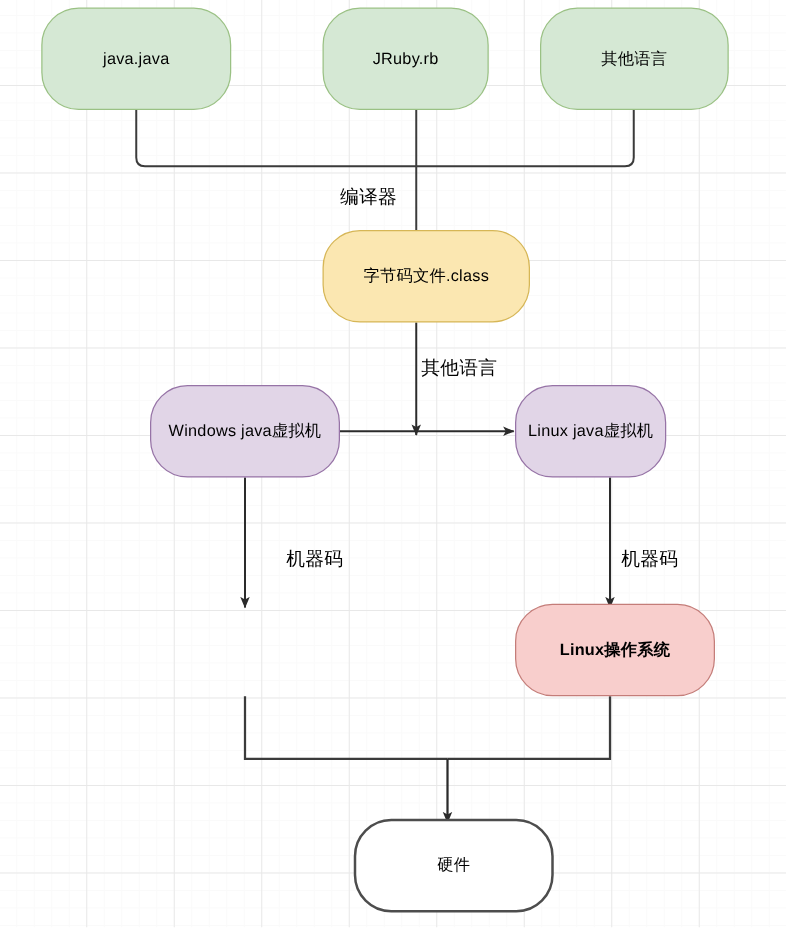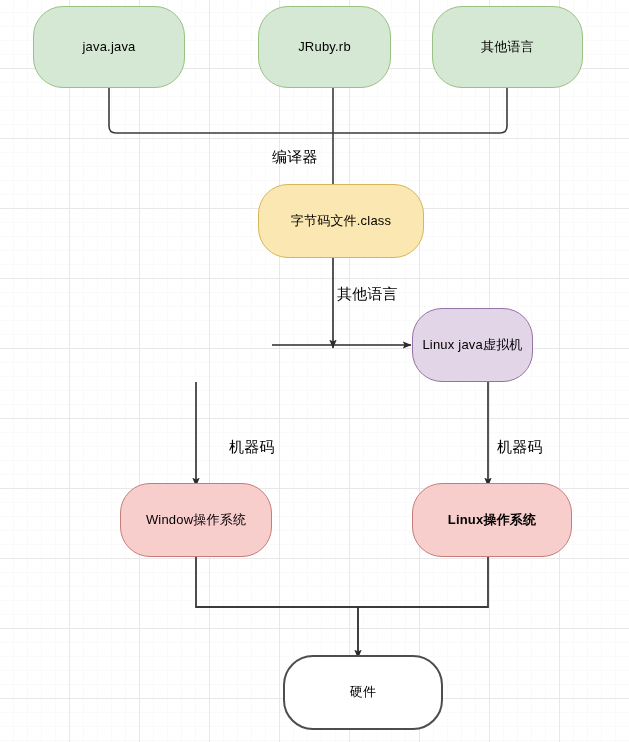--- a/index.html
+++ b/index.html
@@ -109,6 +109,9 @@
     <span>字节码文件.class</span>
   </div>
 
+  <div class="node node-purple" style="left:120px; top:308px; width:152px; height:74px;">
+    <span>Windows  java虚拟机</span>
+  </div>
 
   <div class="node node-purple" style="left:412px; top:308px; width:121px; height:74px;">
     <span>Linux  java虚拟机</span>

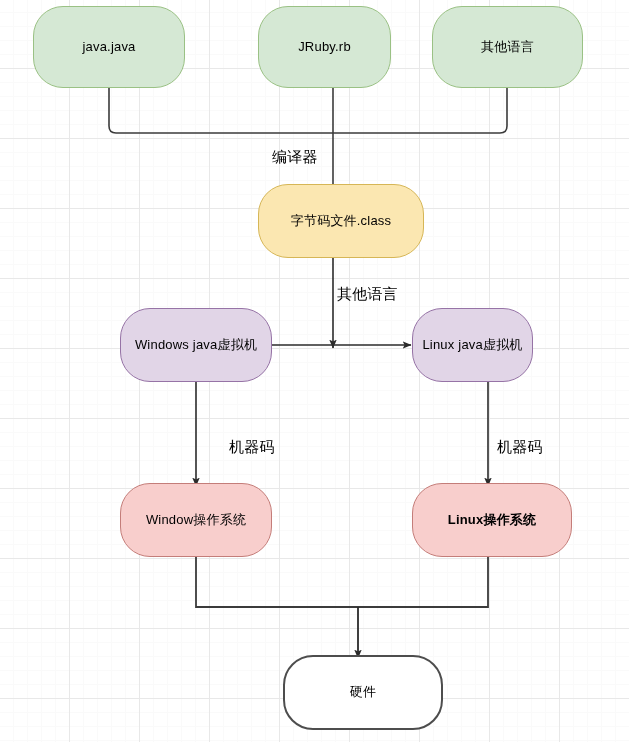--- a/index.html
+++ b/index.html
@@ -117,9 +117,6 @@
     <span>Linux  java虚拟机</span>
   </div>
 
-  <div class="node node-red" style="left:120px; top:483px; width:152px; height:74px;">
-    <span>Window操作系统</span>
-  </div>
 
   <div class="node node-red" style="left:412px; top:483px; width:160px; height:74px;font-weight:bold;">
     <span>Linux操作系统</span>

